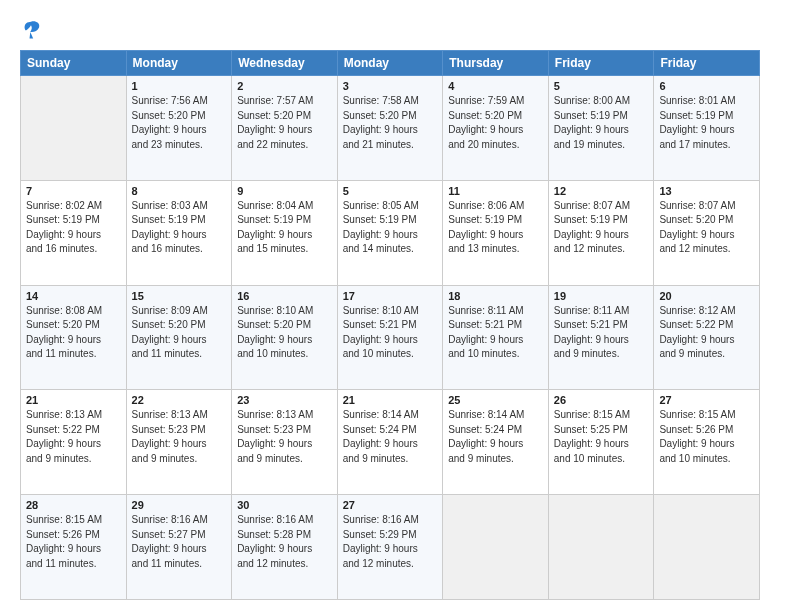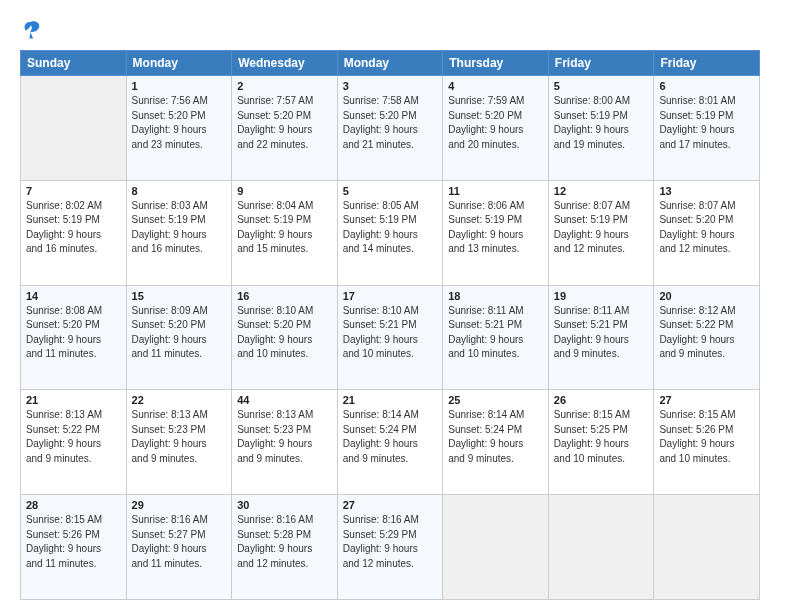--- a/index.html
+++ b/index.html
@@ -230,7 +230,7 @@
             <div class="day-info">Sunrise: 8:13 AM<br>Sunset: 5:23 PM<br>Daylight: 9 hours<br>and 9 minutes.</div>
           </td>
           <td>
-            <span class="day-num">44</span>
+            <span class="day-num">23</span>
             <div class="day-info">Sunrise: 8:13 AM<br>Sunset: 5:23 PM<br>Daylight: 9 hours<br>and 9 minutes.</div>
           </td>
           <td>

